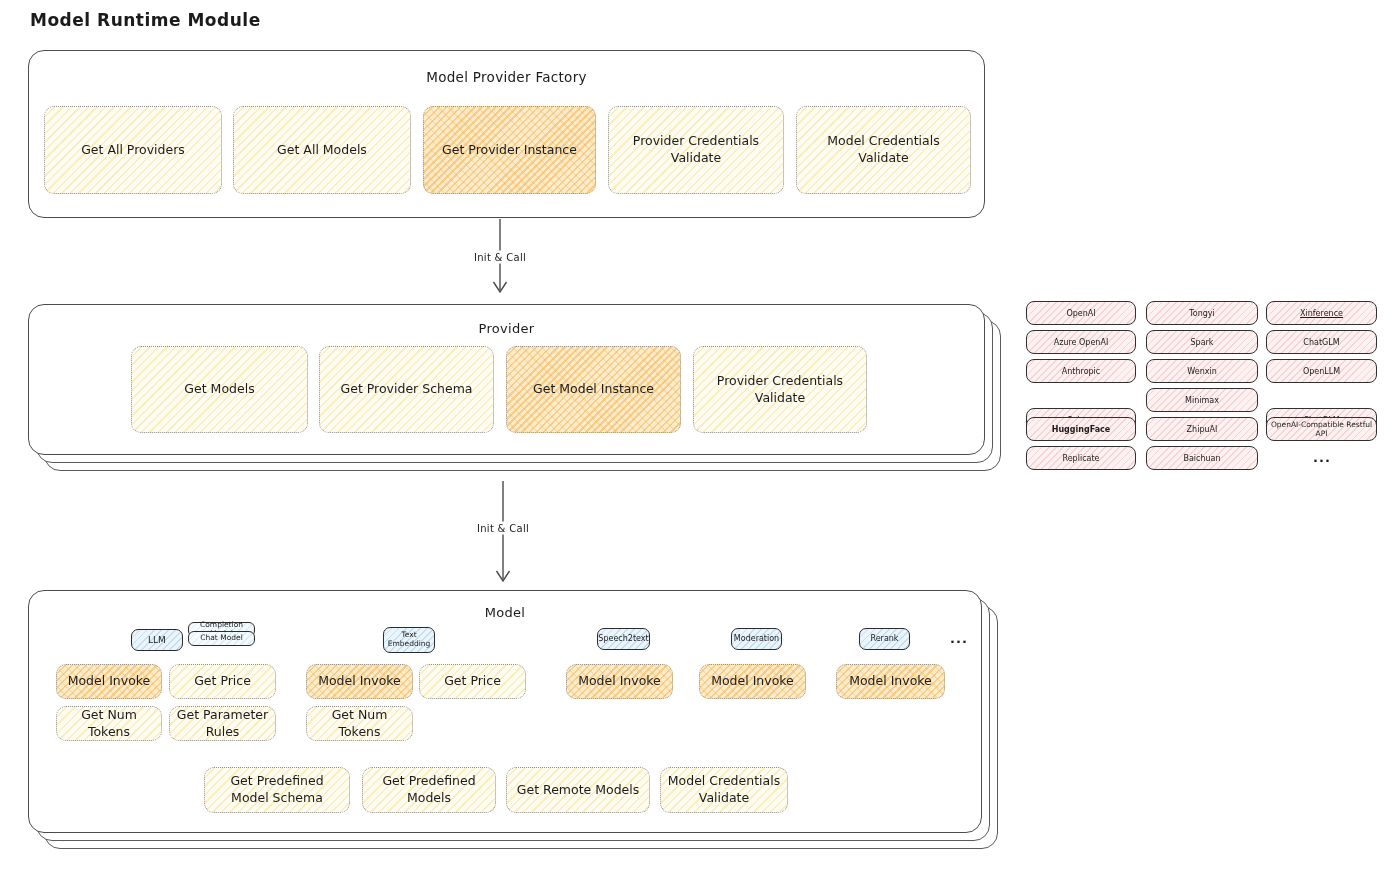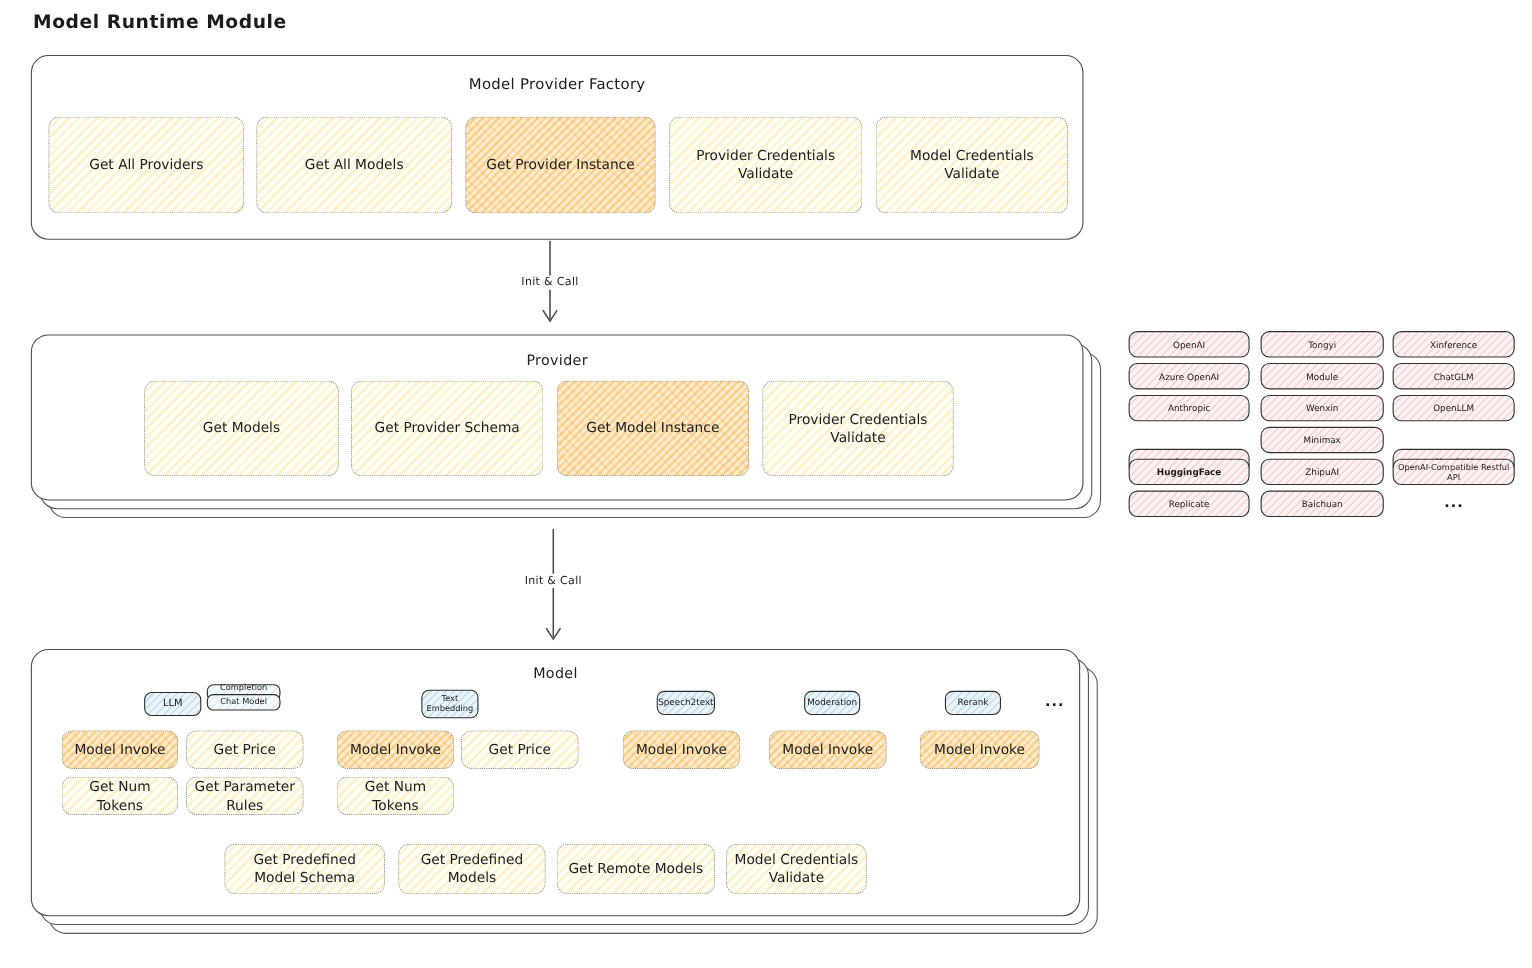--- a/index.html
+++ b/index.html
@@ -109,7 +109,7 @@
 <div class="cell-p" style="left:1146px; top:417px; width:112px; height:24px;">ZhipuAI</div>
 <div class="cell-p" style="left:1146px; top:446px; width:112px; height:24px;">Baichuan</div>
 
-<div class="cell-p" style="left:1266px; top:301px; width:111px; height:24px;">Xinference</div>
+<div class="cell-p" style="left:1266px; top:301px; width:111px; height:24px;text-decoration:underline;">Xinference</div>
 <div class="cell-p" style="left:1266px; top:330px; width:111px; height:24px;">ChatGLM</div>
 <div class="cell-p" style="left:1266px; top:359px; width:111px; height:24px;">OpenLLM</div>
 <div class="cell-p" style="left:1266px; top:388px; width:111px; height:24px;margin-top:20px;">ChatGLM</div>

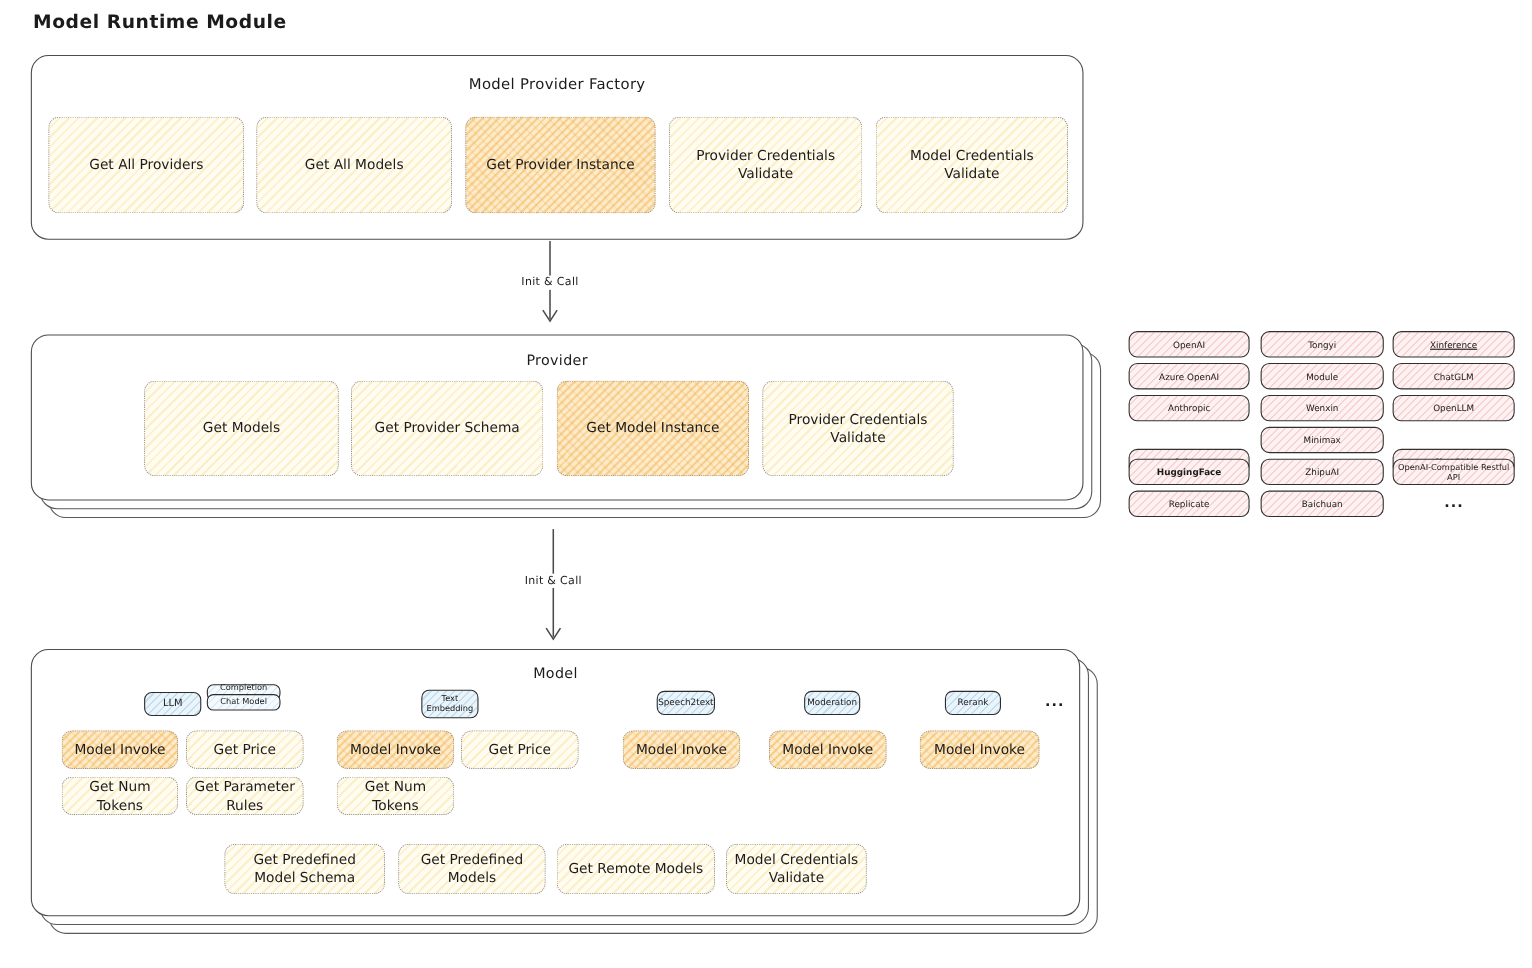--- a/index.html
+++ b/index.html
@@ -103,7 +103,7 @@
 <div class="cell-p" style="left:1026px; top:446px; width:110px; height:24px;">Replicate</div>
 
 <div class="cell-p" style="left:1146px; top:301px; width:112px; height:24px;">Tongyi</div>
-<div class="cell-p" style="left:1146px; top:330px; width:112px; height:24px;">Module</div>
+<div class="cell-p" style="left:1146px; top:330px; width:112px; height:24px;">Spark</div>
 <div class="cell-p" style="left:1146px; top:359px; width:112px; height:24px;">Wenxin</div>
 <div class="cell-p" style="left:1146px; top:388px; width:112px; height:24px;">Minimax</div>
 <div class="cell-p" style="left:1146px; top:417px; width:112px; height:24px;">ZhipuAI</div>

